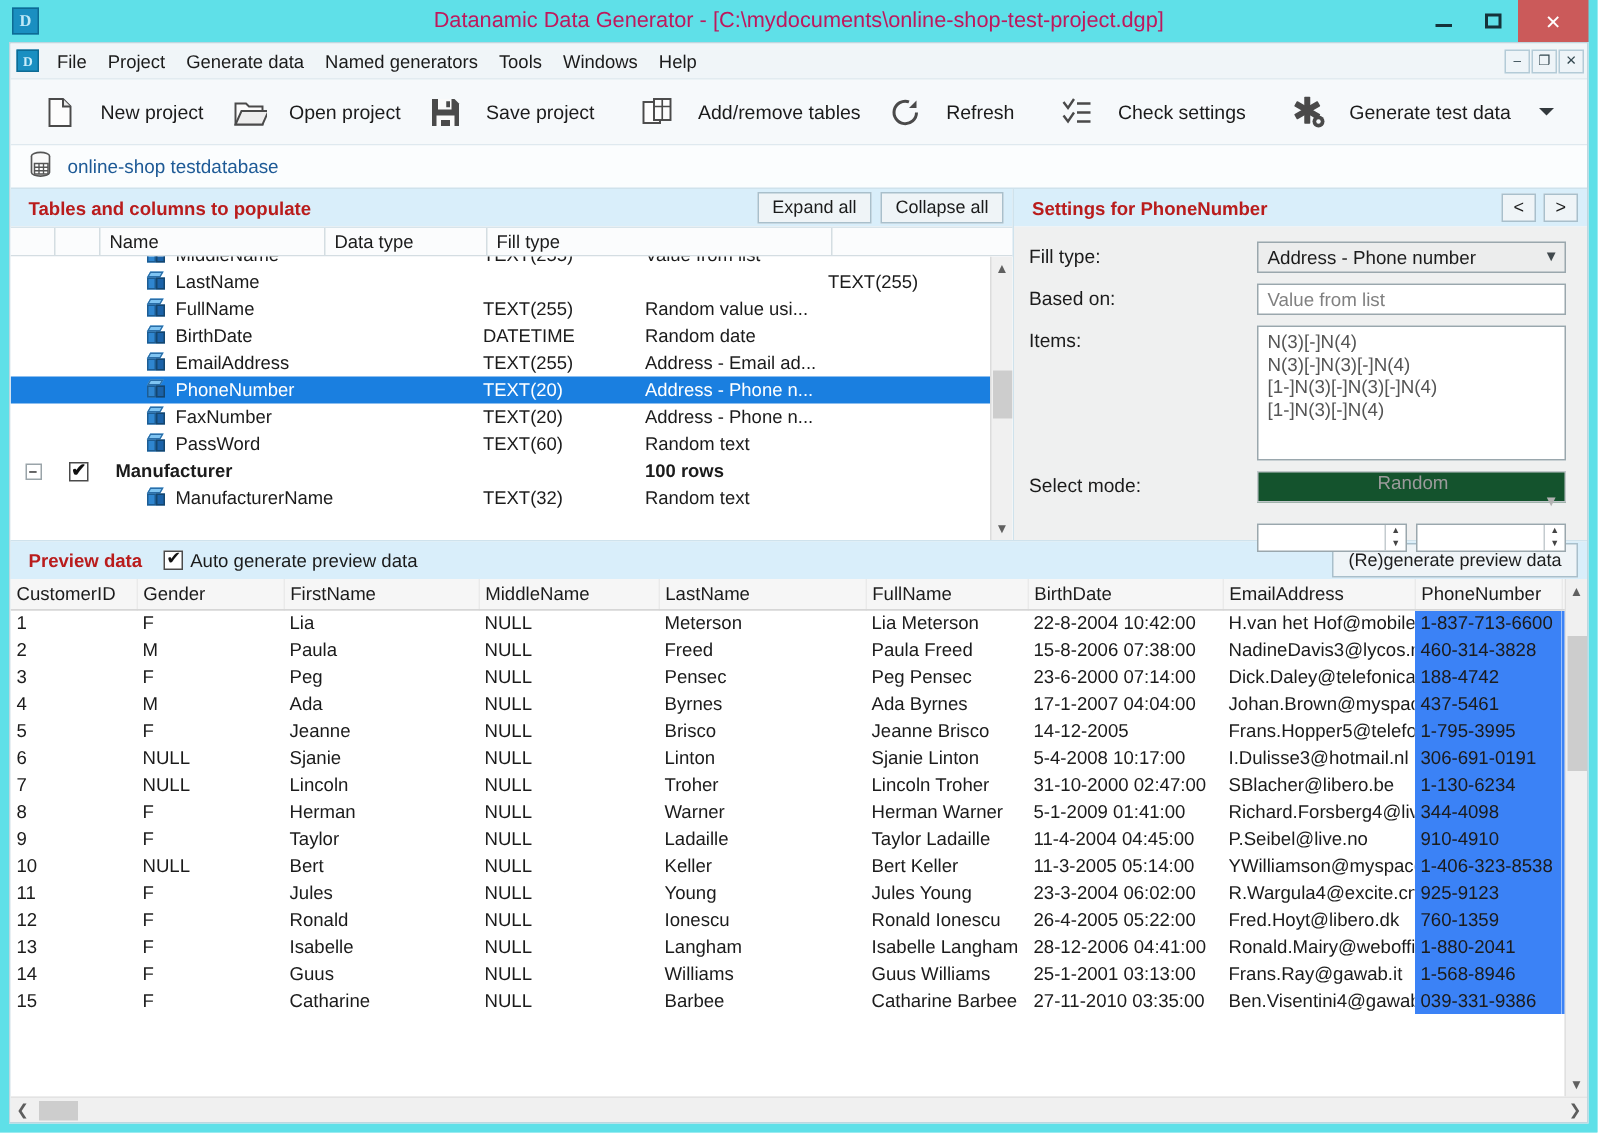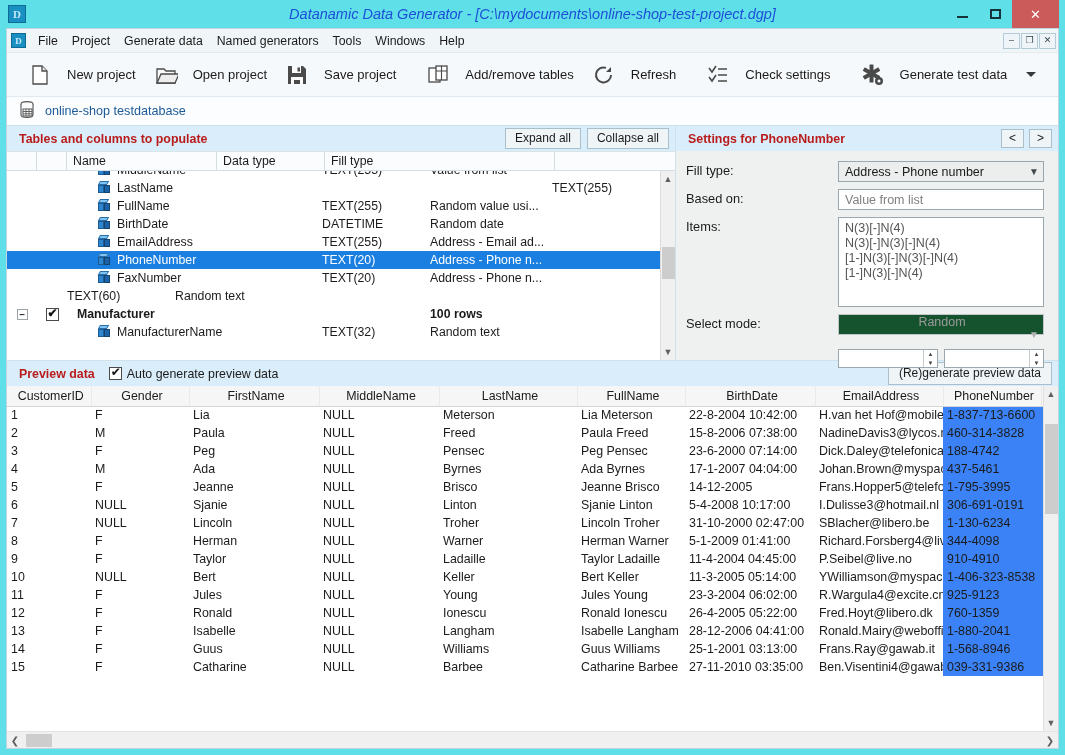--- a/index.html
+++ b/index.html
@@ -37,7 +37,7 @@
   }
   #title-text {
     position: absolute; left: 0; right: 0; text-align: center;
-    font-size: 14.5px; color: #1d4ed8; pointer-events: none; font-style: italic;
+    font-size: 14.5px; color: #be185d; pointer-events: none;
   }
   .win-btns { margin-left: auto; display: flex; height: 28px; z-index: 2; }
   .win-btn {

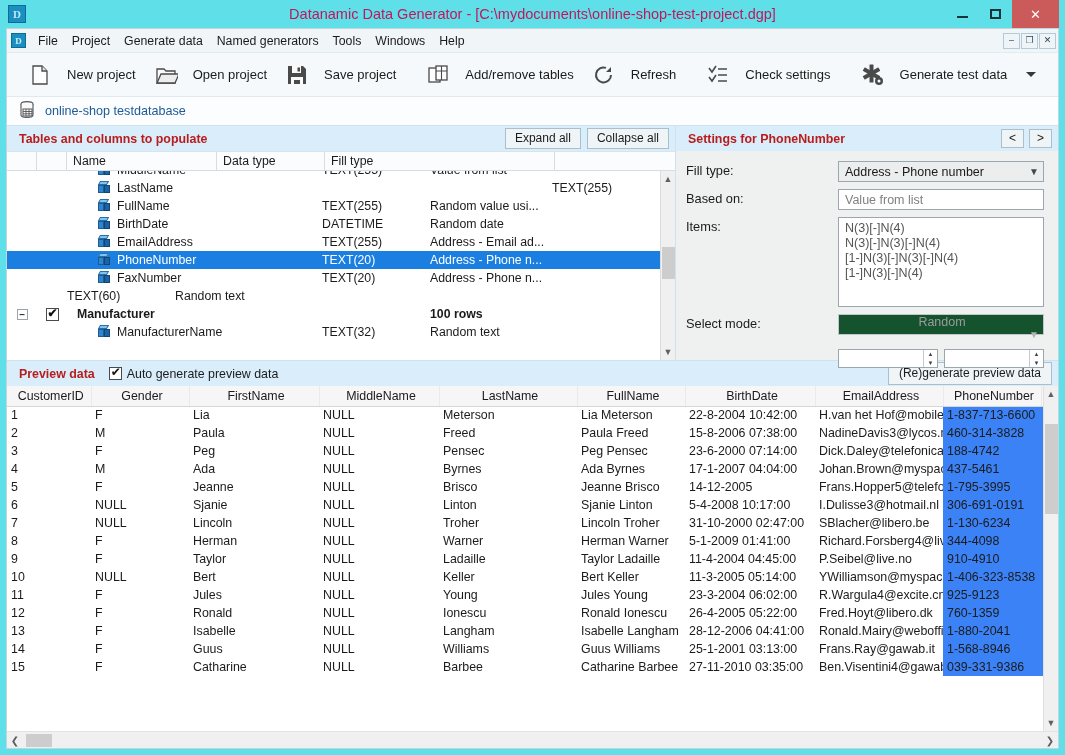--- a/index.html
+++ b/index.html
@@ -538,6 +538,14 @@
                 <div class="trow">
                   <div class="t-gutter"></div>
                   <div class="t-check"></div>
+                  <div class="t-name">
+                    <span class="cube">
+                      <i class="top"></i>
+                      <i class="lft"></i>
+                      <i class="rgt"></i>
+                    </span>
+                    <span>PassWord</span>
+                  </div>
                   <div class="t-type">TEXT(60)</div>
                   <div class="t-fill">Random text</div>
                 </div>

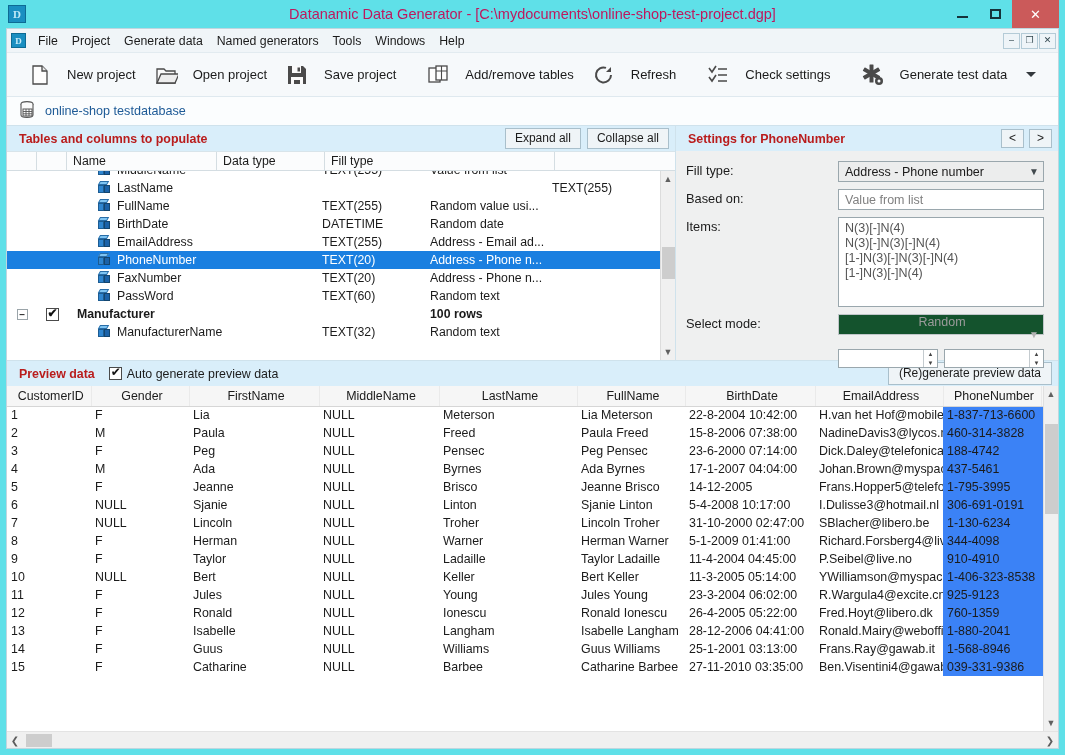--- a/index.html
+++ b/index.html
@@ -242,7 +242,7 @@
   #grid-main { flex:1; min-width:0; overflow:hidden; position:relative;}
   table.grid { border-collapse: collapse; width: 1046px; table-layout: fixed; }
   table.grid th {
-    background: #f6f6f6; font-weight: normal; text-align: center;
+    background: #f6f6f6; font-weight: normal; text-align: left;
     font-size: 12.4px; color: #1b1b1b; height: 20px; padding: 0 0 0 4px;
     border-bottom: 1px solid #d6d6d6; border-right: 1px solid #eaeaea;
   }

